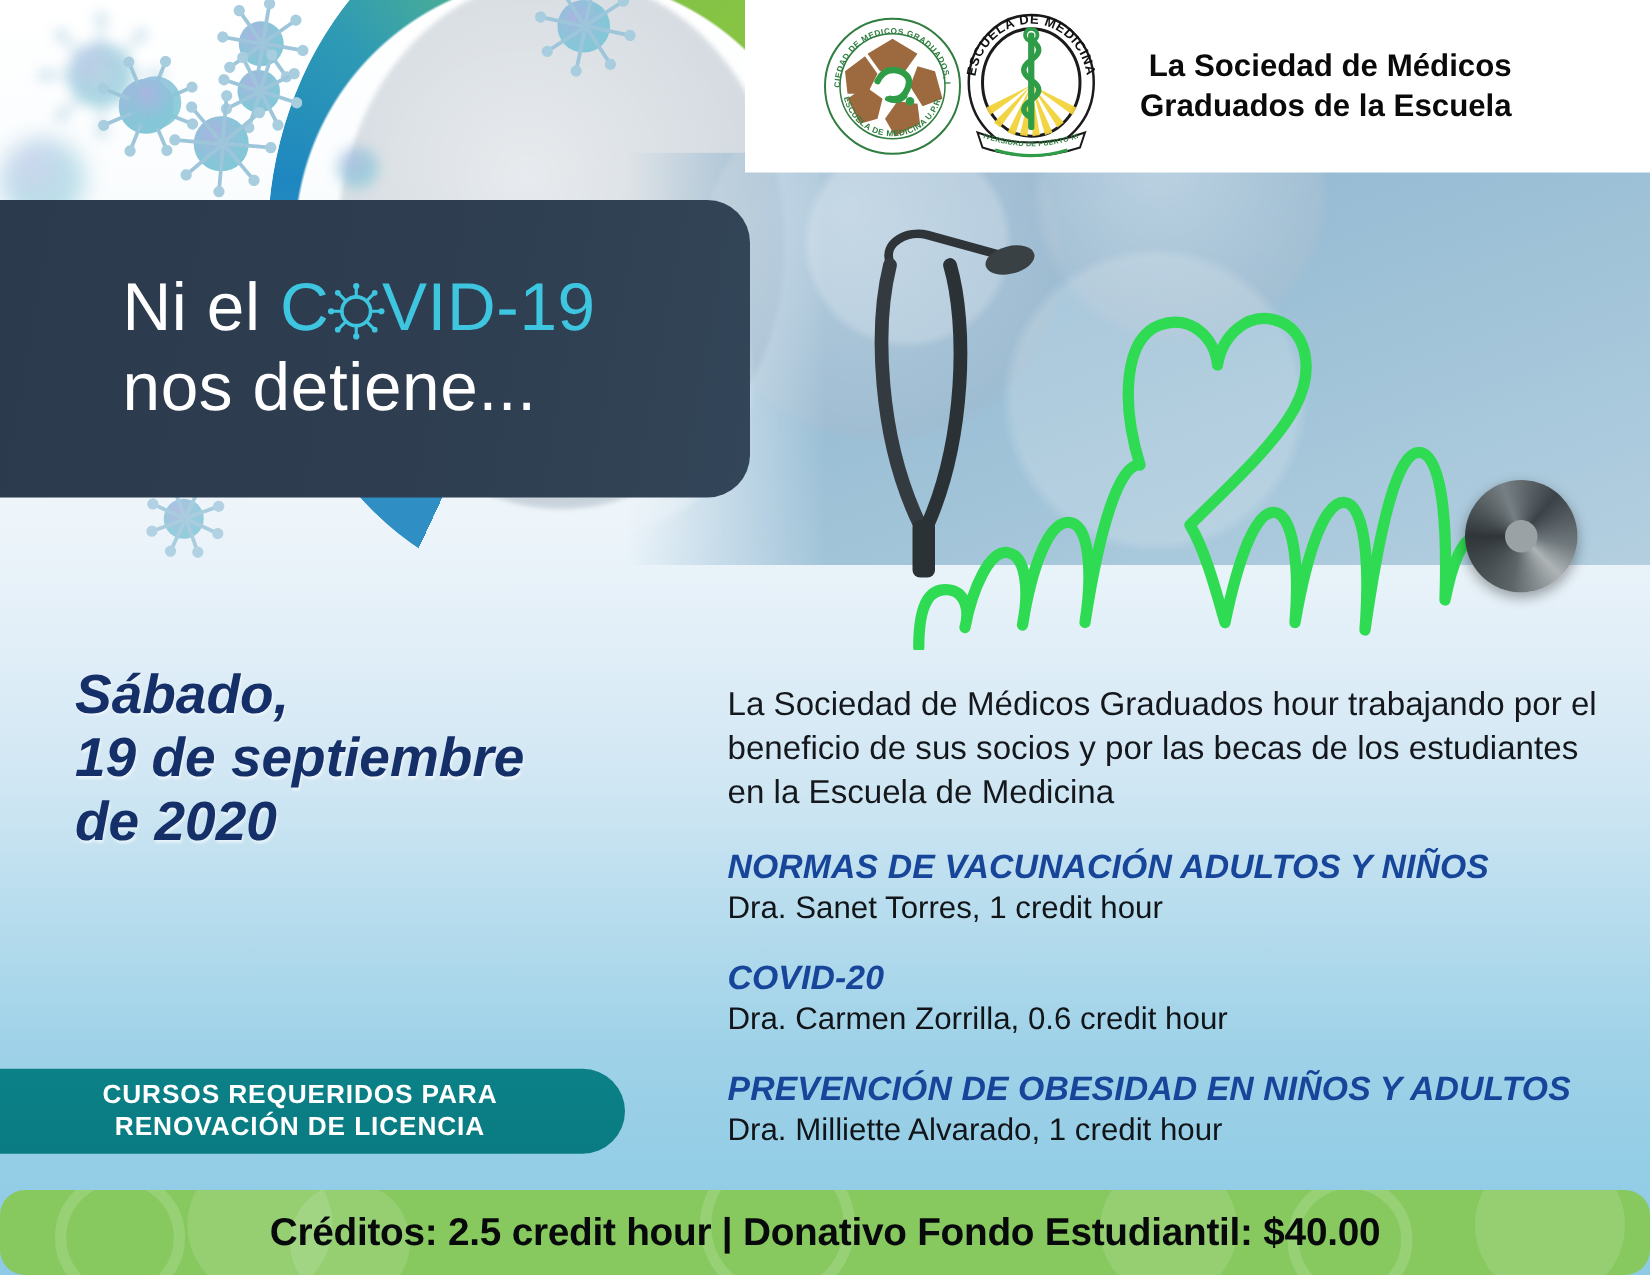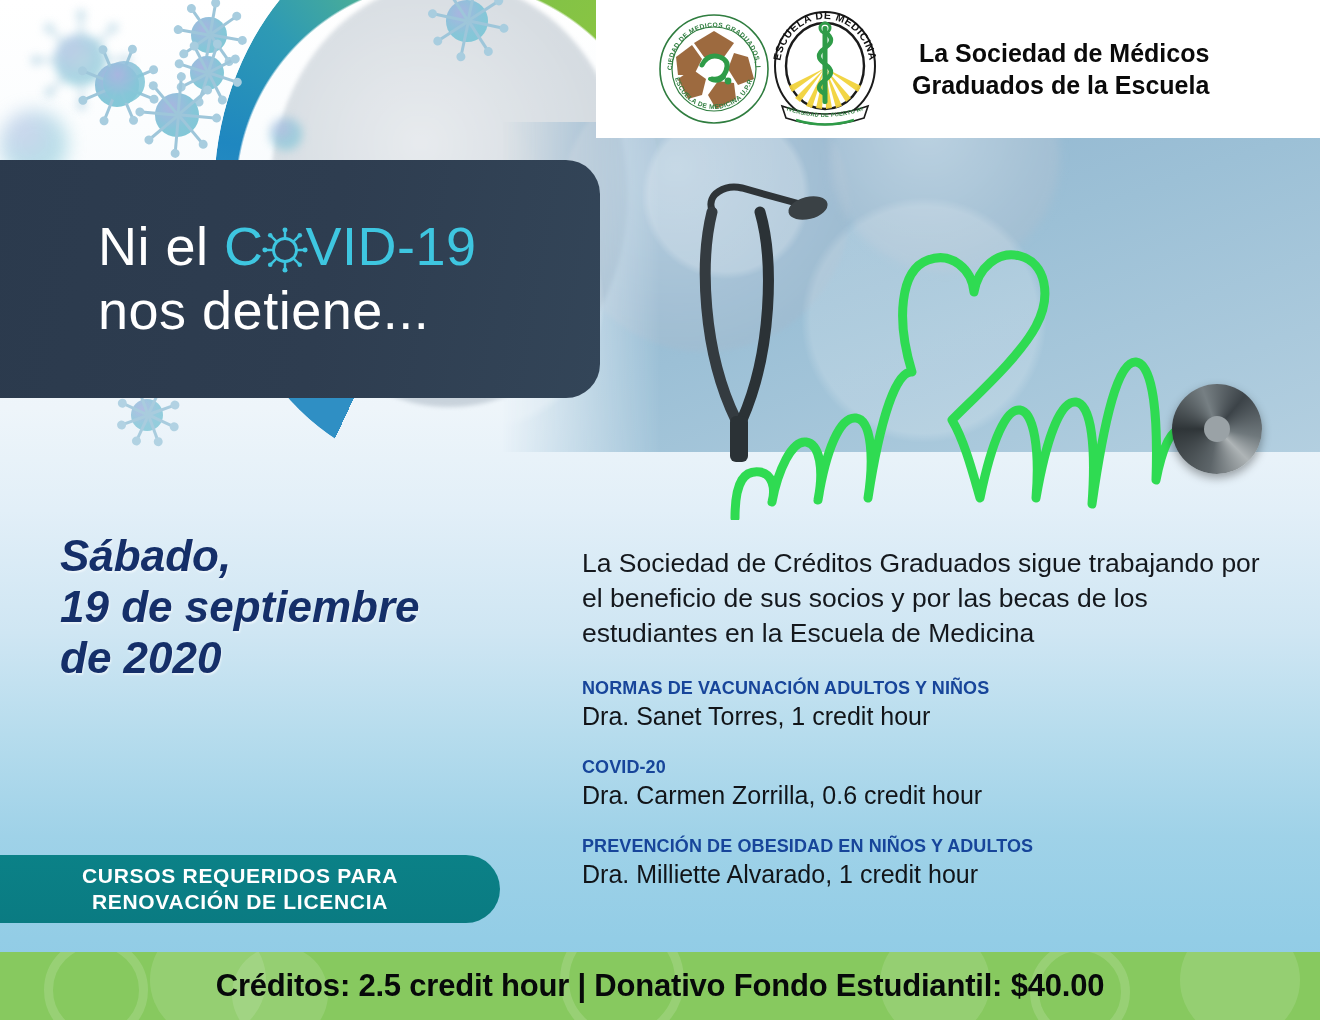--- a/index.html
+++ b/index.html
@@ -462,7 +462,7 @@
   </div>
 
   <div class="right-col">
-    <div class="intro-text">La Sociedad de Créditos Graduados sigue trabajando por el beneficio de sus socios y por las becas de los estudiantes en la Escuela de Medicina</div>
+    <div class="intro-text">La Sociedad de Médicos Graduados hour trabajando por el beneficio de sus socios y por las becas de los estudiantes en la Escuela de Medicina</div>
 
     <div class="course">
       <div class="course-title">NORMAS DE VACUNACIÓN ADULTOS Y NIÑOS</div>

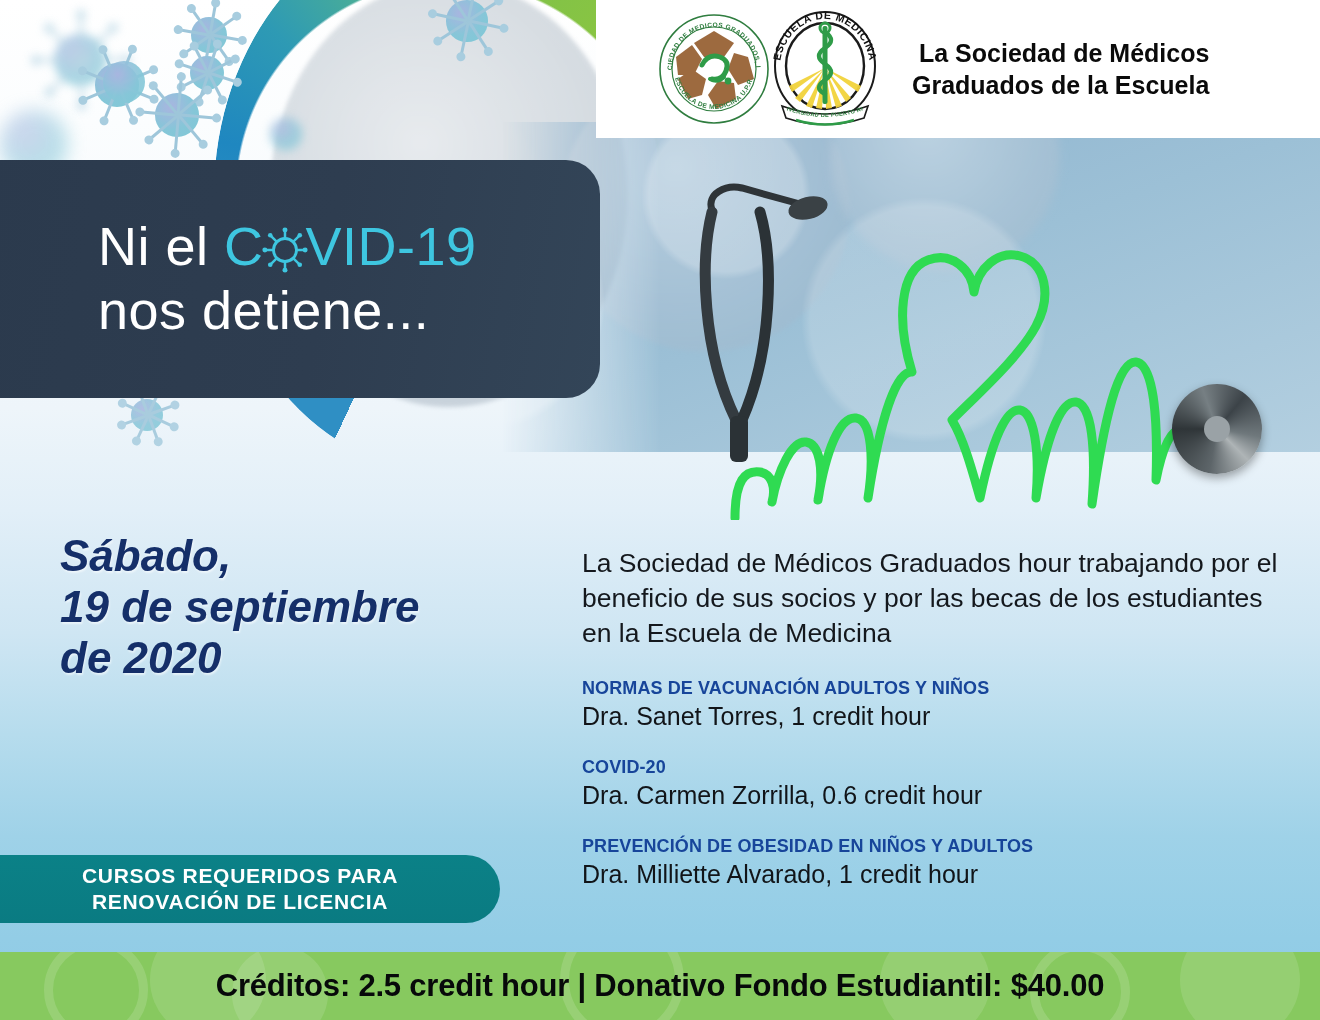--- a/index.html
+++ b/index.html
@@ -189,7 +189,7 @@
   }
   .course { margin-top: 26px; }
   .course-title {
-    color: #17459a; font-size: 18px; font-weight: bold; letter-spacing: .1px;
+    color: #17459a; font-size: 27px; font-weight: bold; letter-spacing: .1px; font-style: italic;
   }
   .course-speaker {
     color: #111418; font-size: 25px; font-weight: 500; margin-top: 3px;

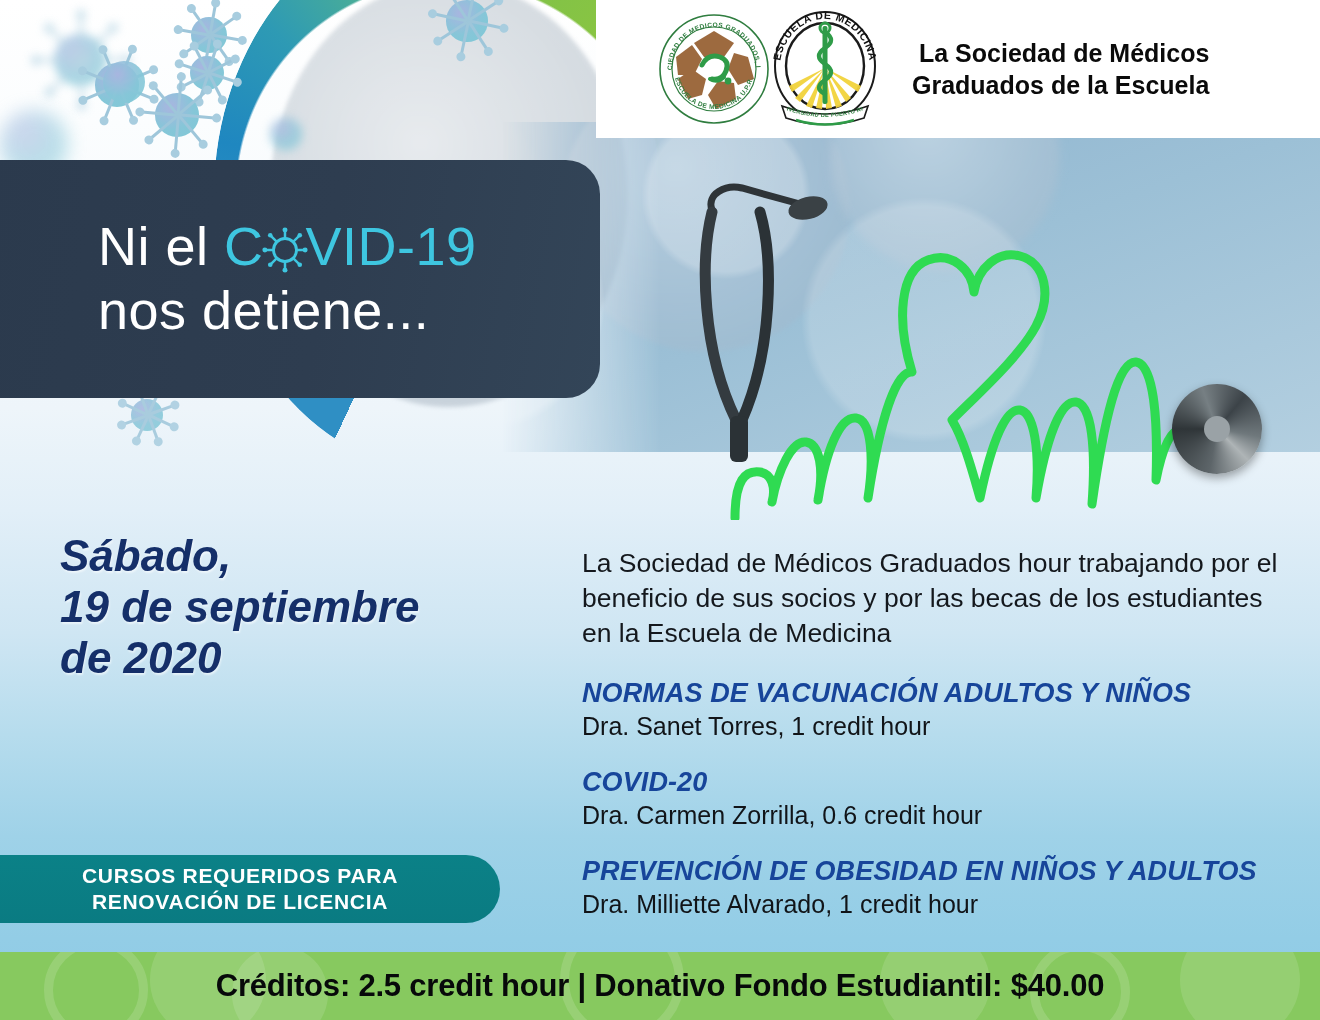--- a/index.html
+++ b/index.html
@@ -202,6 +202,7 @@
     background: #87c95f;
     display: flex; align-items: center; justify-content: center;
     overflow: hidden;
+    border-radius: 20px;
   }
   .footer .ring {
     position: absolute; border-radius: 50%;

